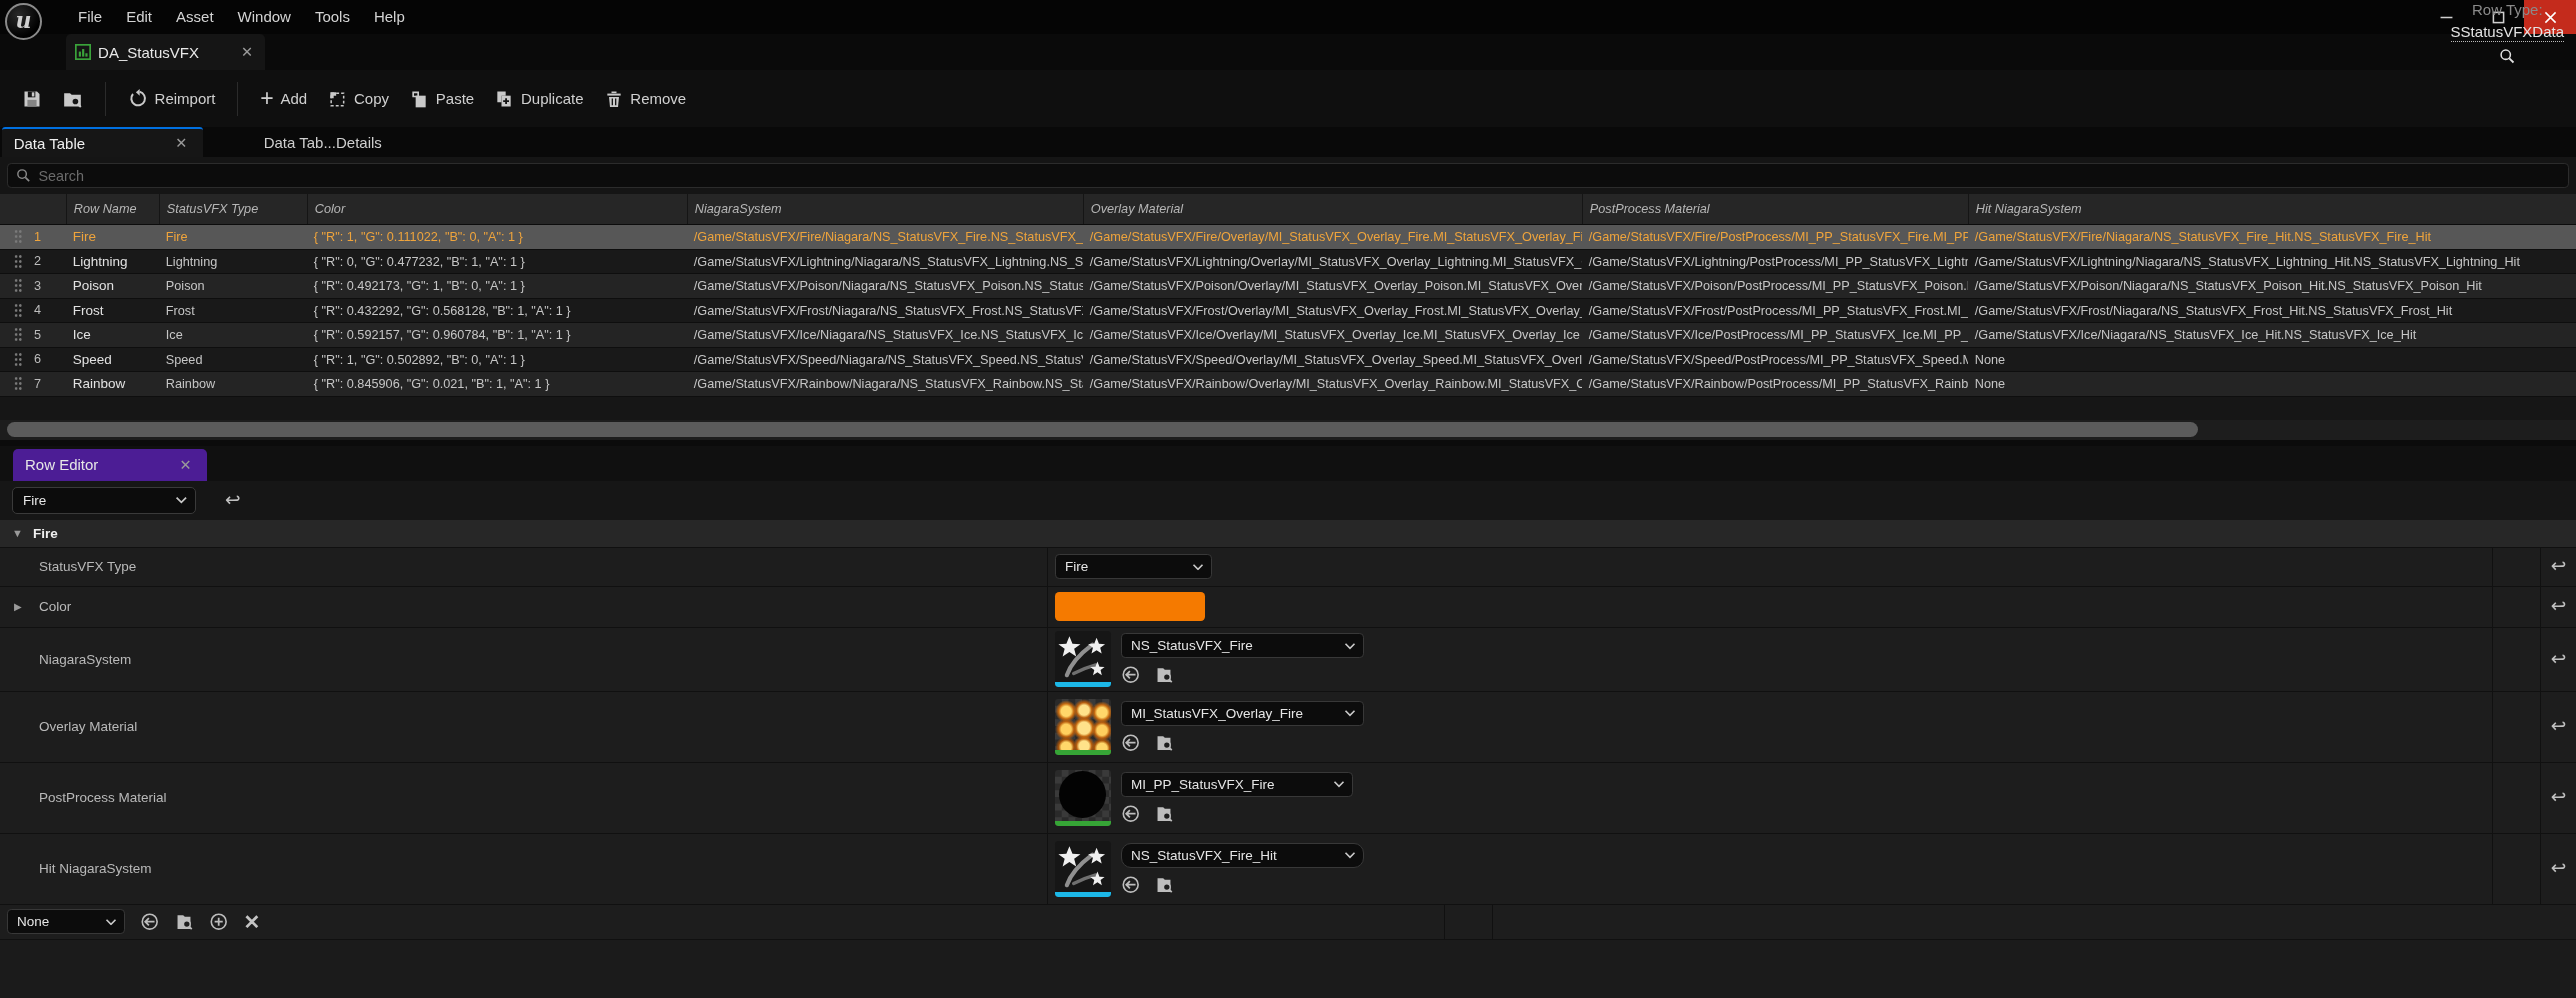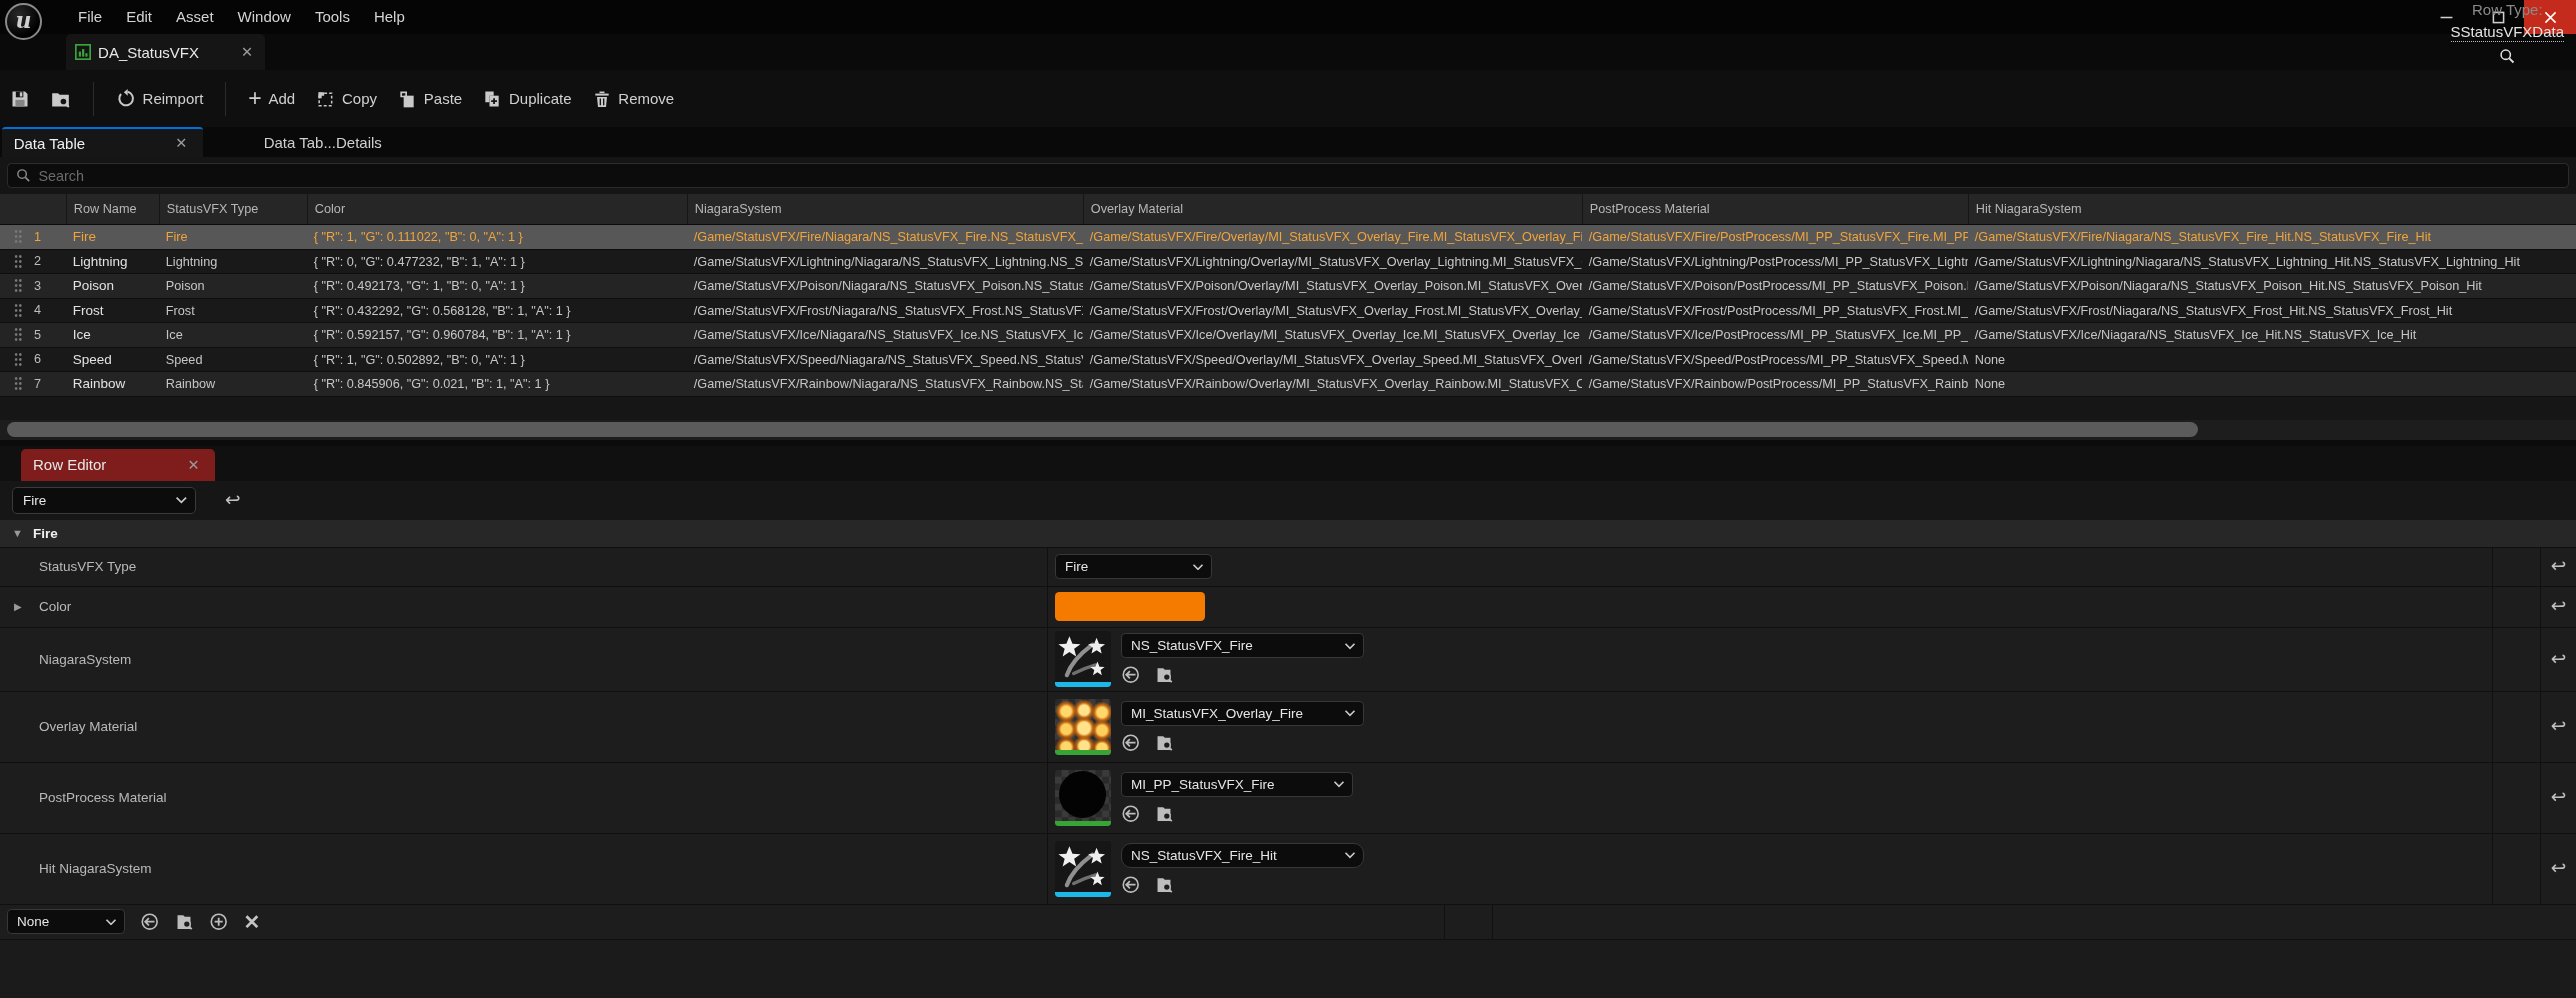--- a/index.html
+++ b/index.html
@@ -30,7 +30,7 @@
   .rowtype .rt-value { color:#e4e4e4; border-bottom:0.8px dotted #bbb; padding-bottom:0.8px;}
 
   
-  .toolbar { height:57px; background:#0f0f0f; display:flex; align-items:center; padding-left:0; }
+  .toolbar { height:57px; background:#0f0f0f; display:flex; align-items:center; padding-left:12px; }
   .tb-btn { display:flex; align-items:center; gap:6.8px; padding:6.8px 10px; border-radius:3.4px; font-size:15px; color:#d0d0d0;}
   .tb-sep { width:0.8px; height:34px; background:#2b2b2b; margin:0 12px; }
   .plus { font-size:23px; color:#d0d0d0; line-height:17px; }

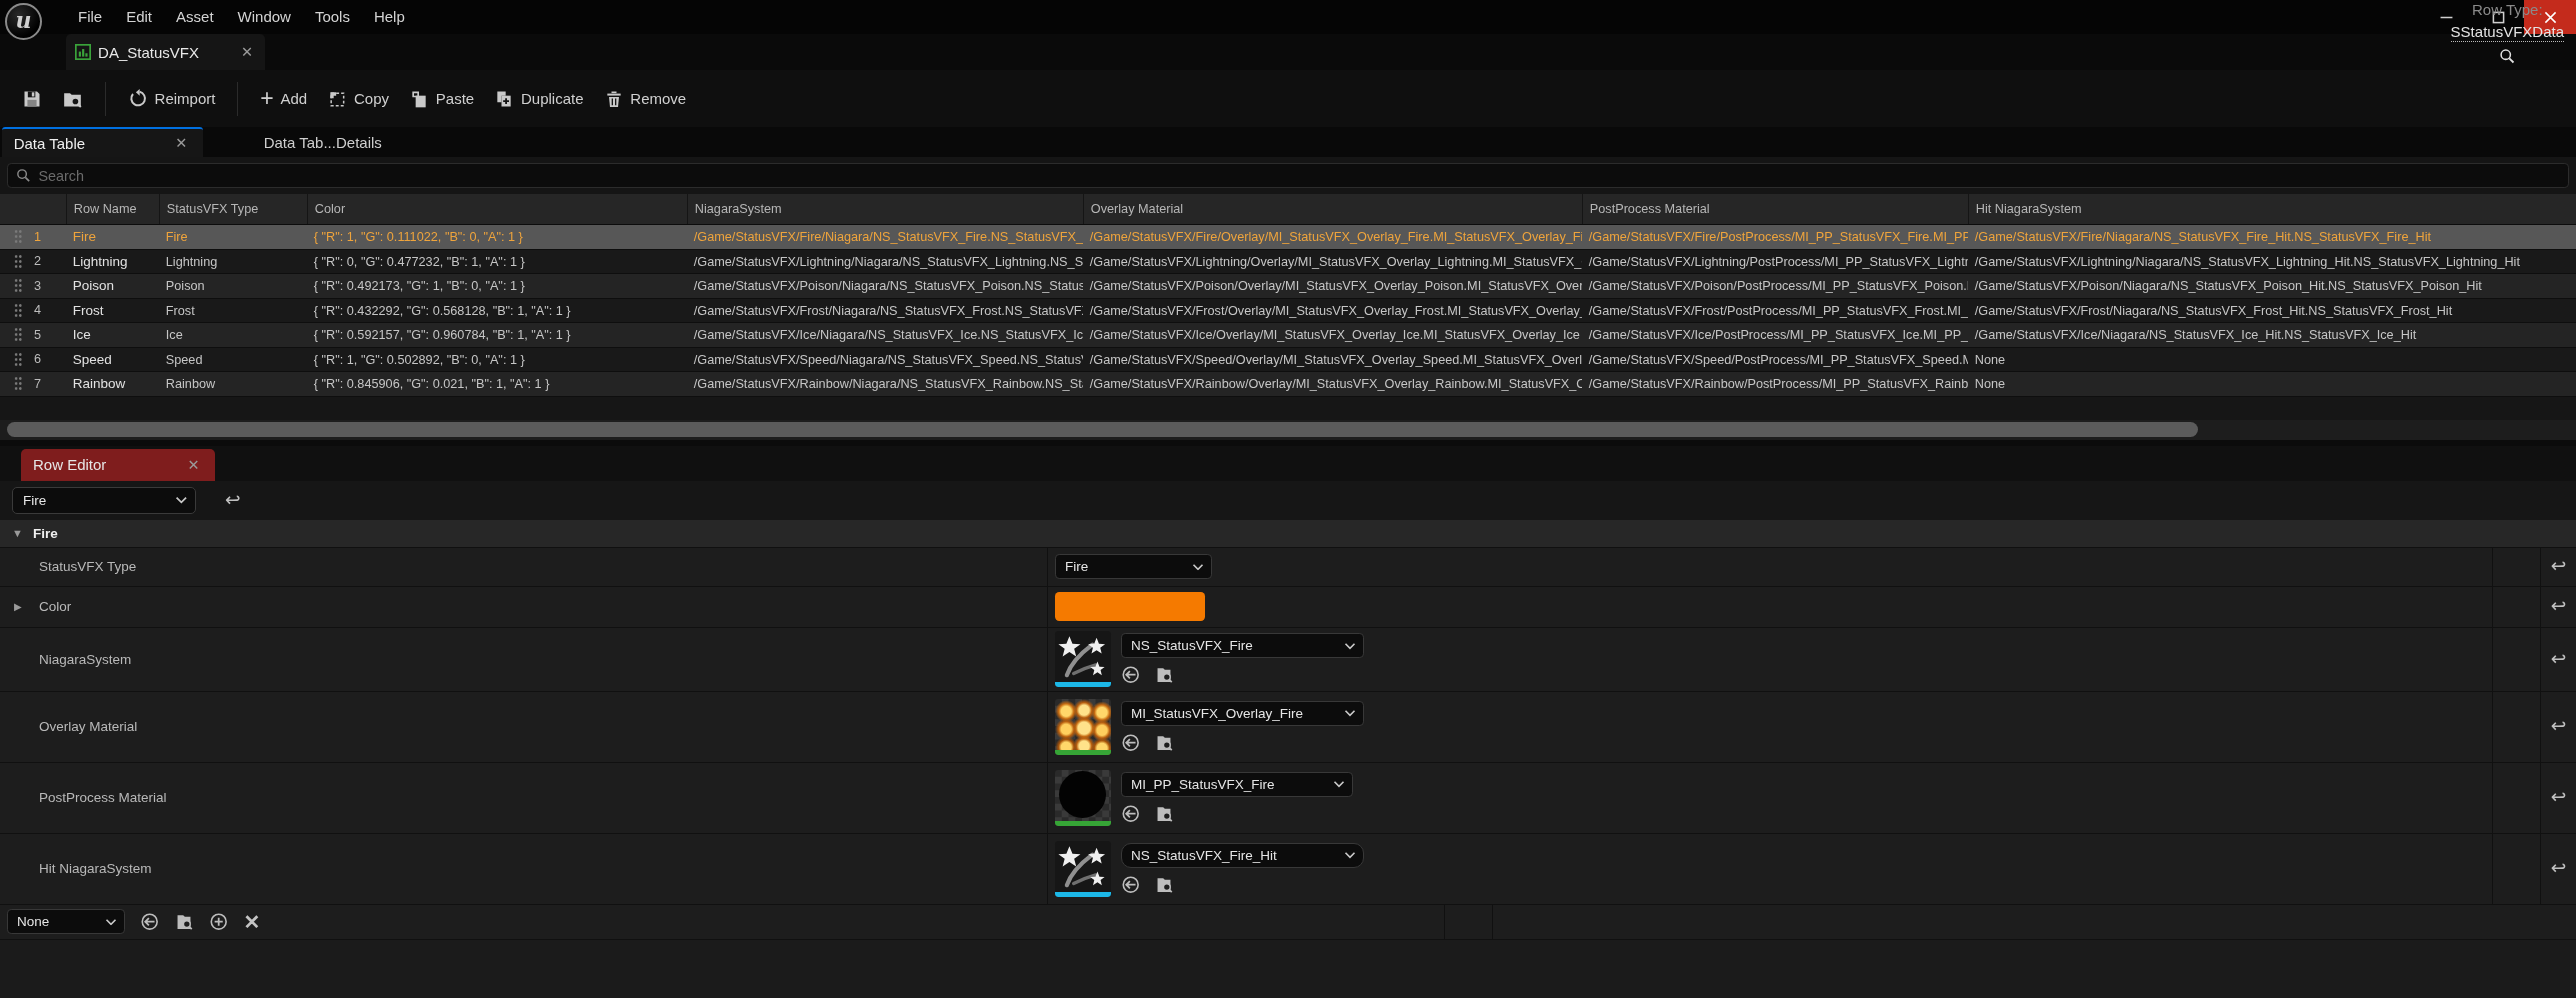--- a/index.html
+++ b/index.html
@@ -51,7 +51,7 @@
   .searchbox input::placeholder { color:#6b6b6b; }
 
   
-  .thead { height:31px; background:#262626; display:flex; border-bottom:0.8px solid #0c0c0c; }
+  .thead { height:31px; background:#262626; display:flex; border-bottom:0.8px solid #0c0c0c;font-style:italic; }
   .th { font-size:12.7px; color:#b6b6b6; line-height:30px; padding-left:6.8px; overflow:hidden; white-space:nowrap; }
   .th + .th { border-left:0.8px solid #151515; }
   .trow { height:24.5px; display:flex; border-bottom:0.8px solid #0e0e0e; background:#191919; }

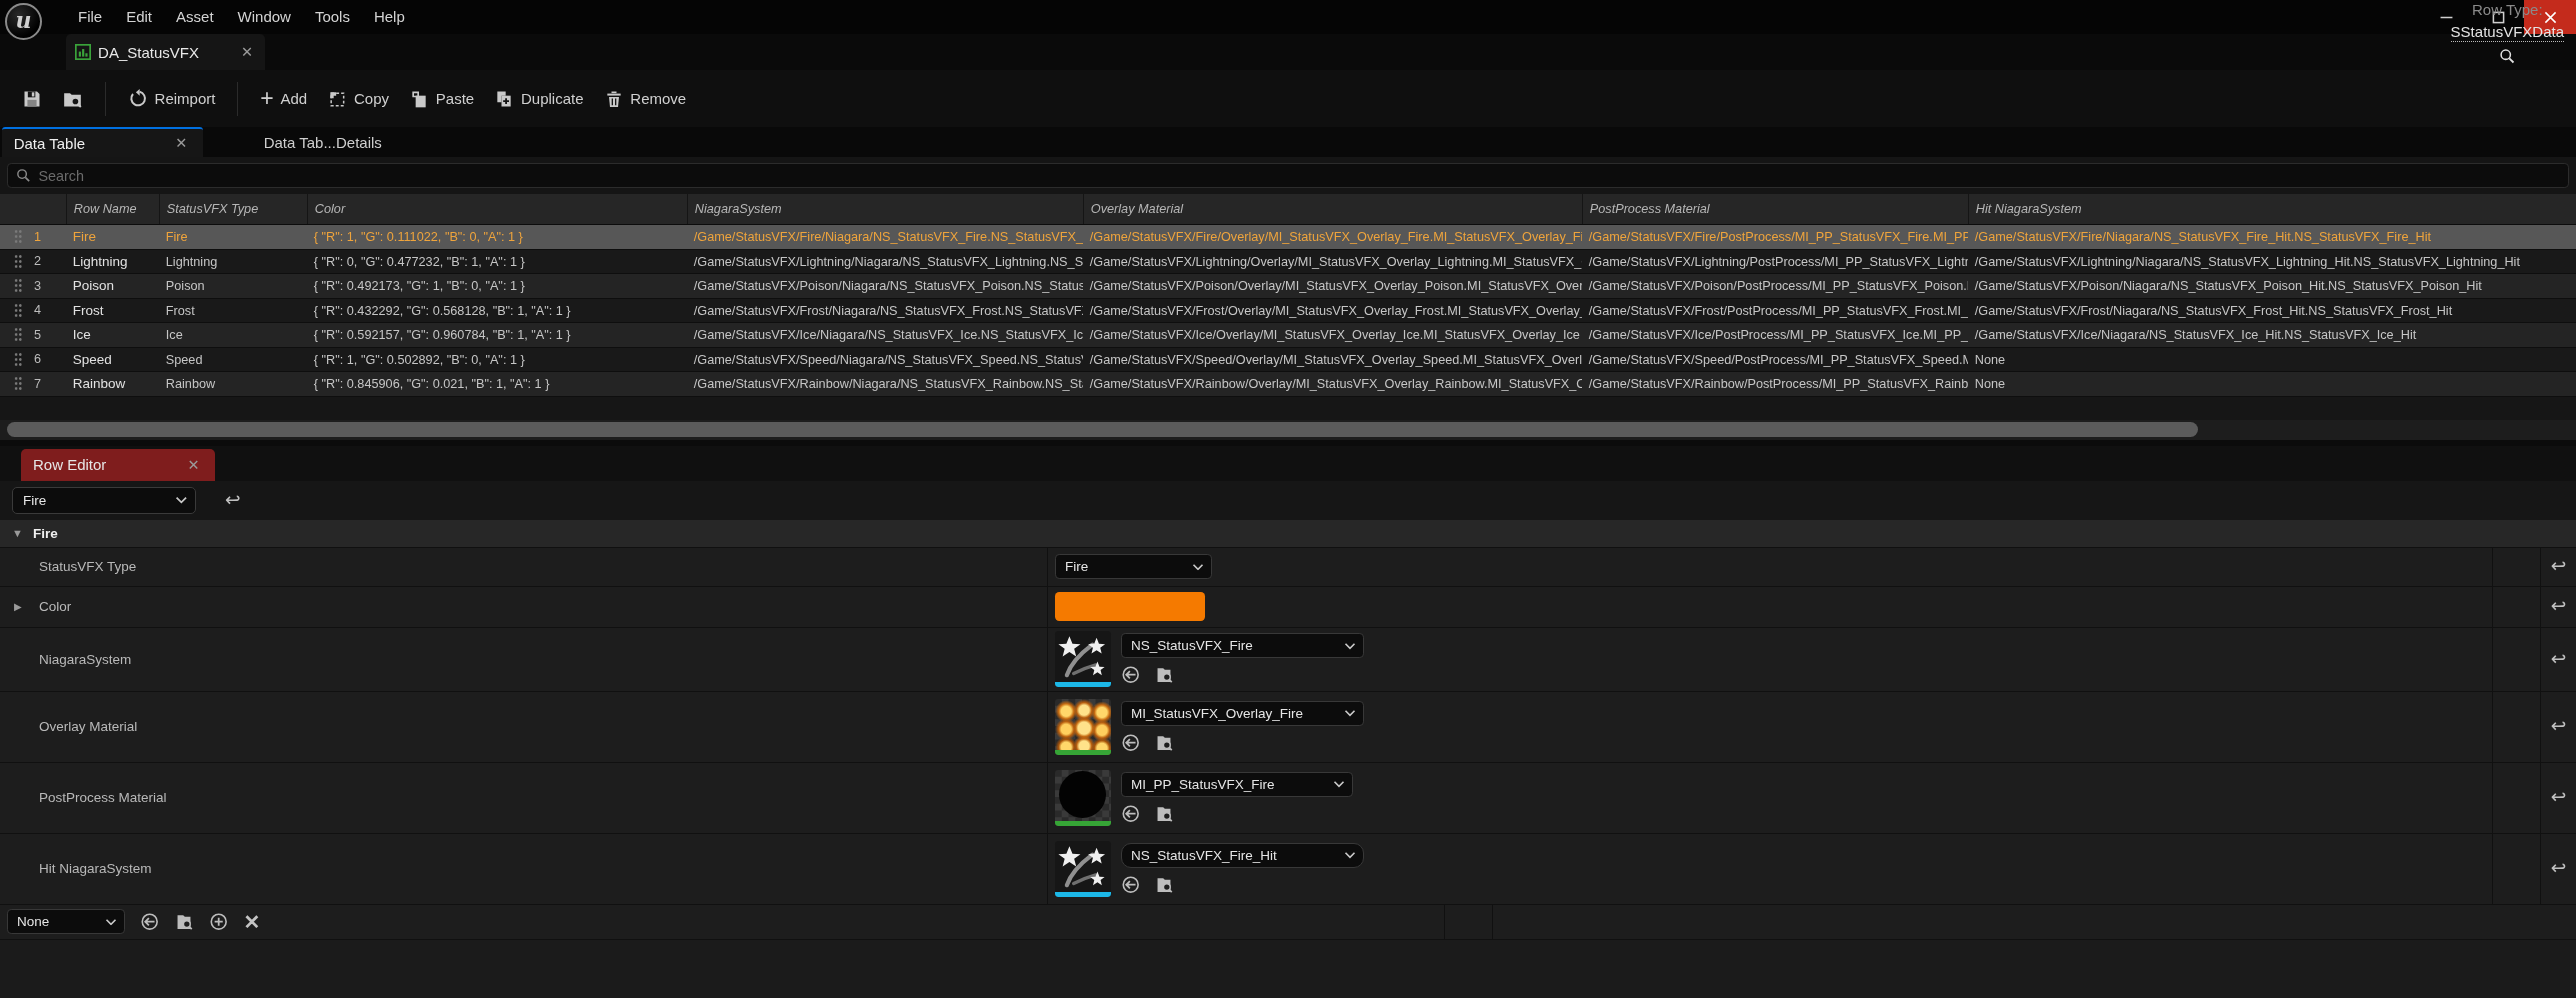--- a/index.html
+++ b/index.html
@@ -74,7 +74,7 @@
   
   .roweditor { background:#1b1b1b; height:552px; display:flex; flex-direction:column; }
   .re-tabrow { height:35px; background:#101010; display:flex; align-items:flex-end; }
-  .re-tab { width:194px; height:32px; margin-left:21px; background:#7f1d1d; border-radius:5px 5px 0 0;
+  .re-tab { width:194px; height:32px; margin-left:13px; background:#4c1d95; border-radius:5px 5px 0 0;
             display:flex; align-items:center; padding:0 12px; }
   .re-tab .label { font-size:15px; color:#e6e6e6; flex:1; }
   .re-comborow { height:39px; background:#161616; display:flex; align-items:center; padding-left:12px; gap:29px; }

